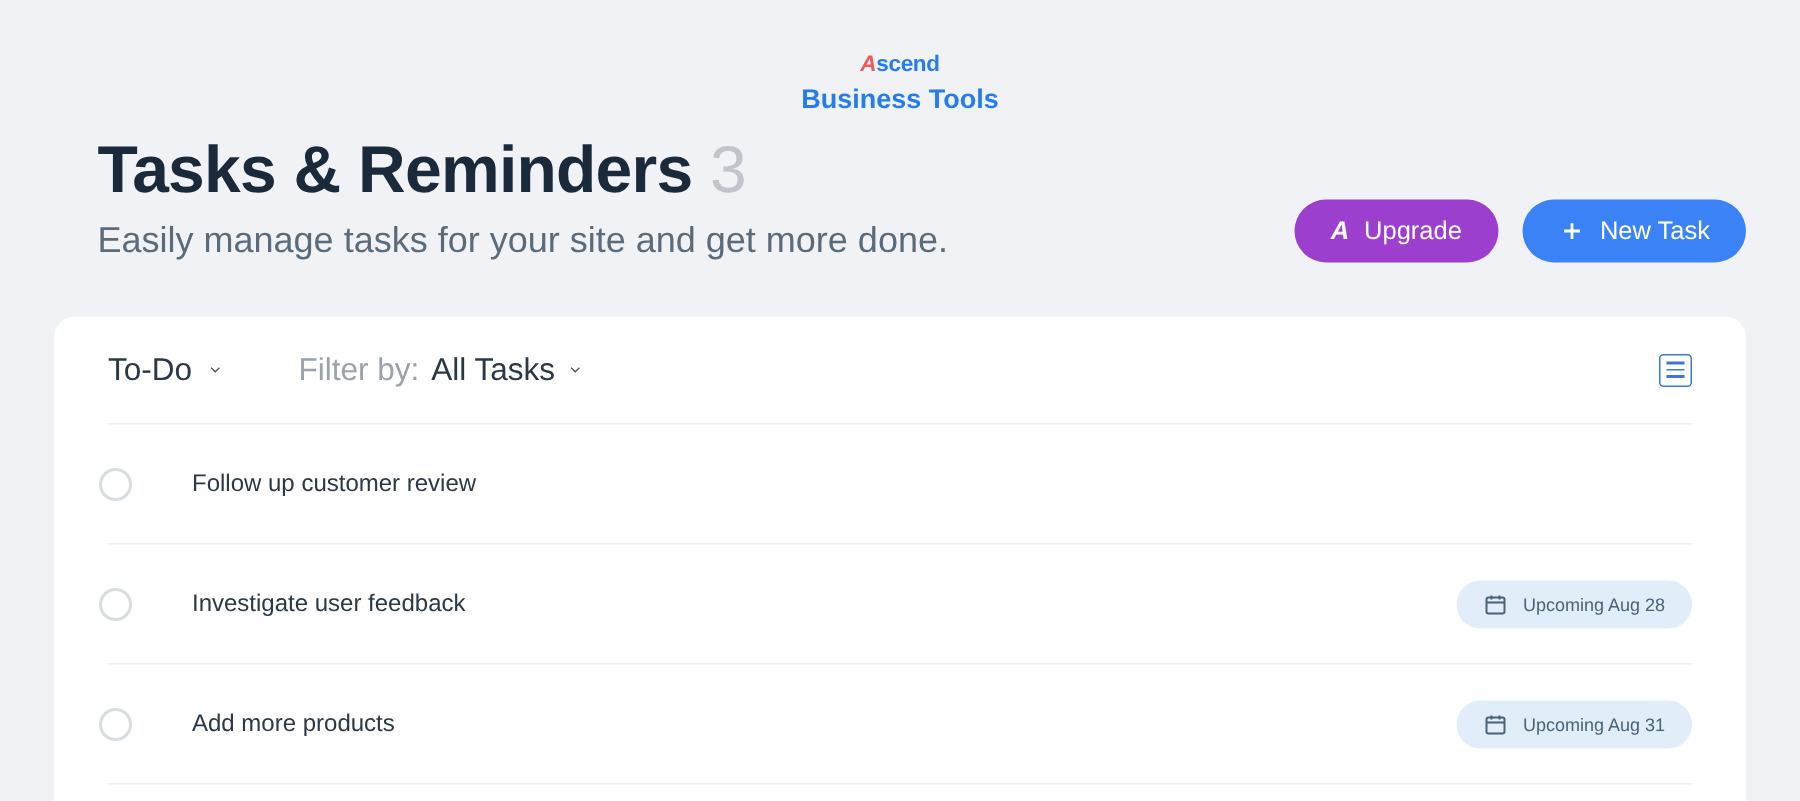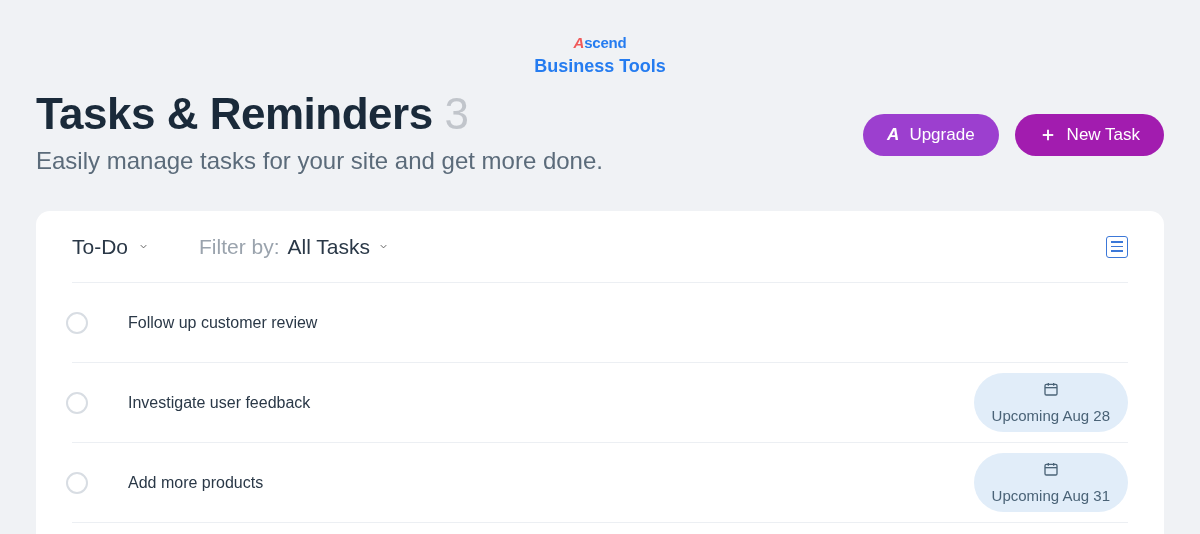--- a/index.html
+++ b/index.html
@@ -39,8 +39,9 @@
     }
     .header-row {
       display: flex;
-      align-items: center;
+      align-items: flex-end;
       justify-content: space-between;
+      margin-left: 29px;
     }
     .title-block {
       flex: 1;

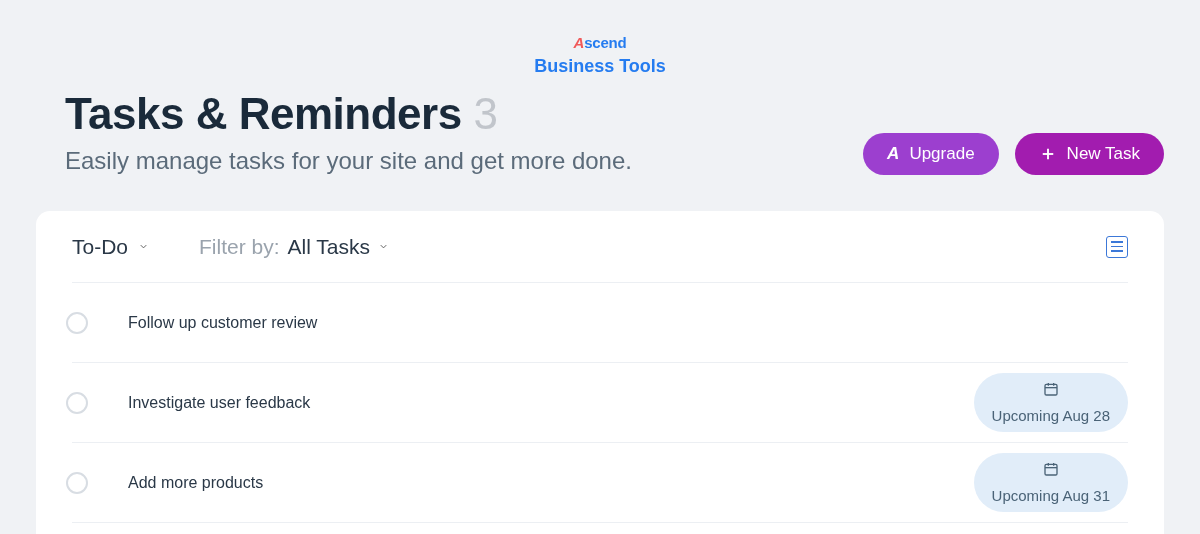--- a/index.html
+++ b/index.html
@@ -85,7 +85,7 @@
       background: #9c3fcf;
     }
     .btn-new {
-      background: #a21caf;
+      background: #3b82f6;
     }
     .btn svg {
       width: 18px;

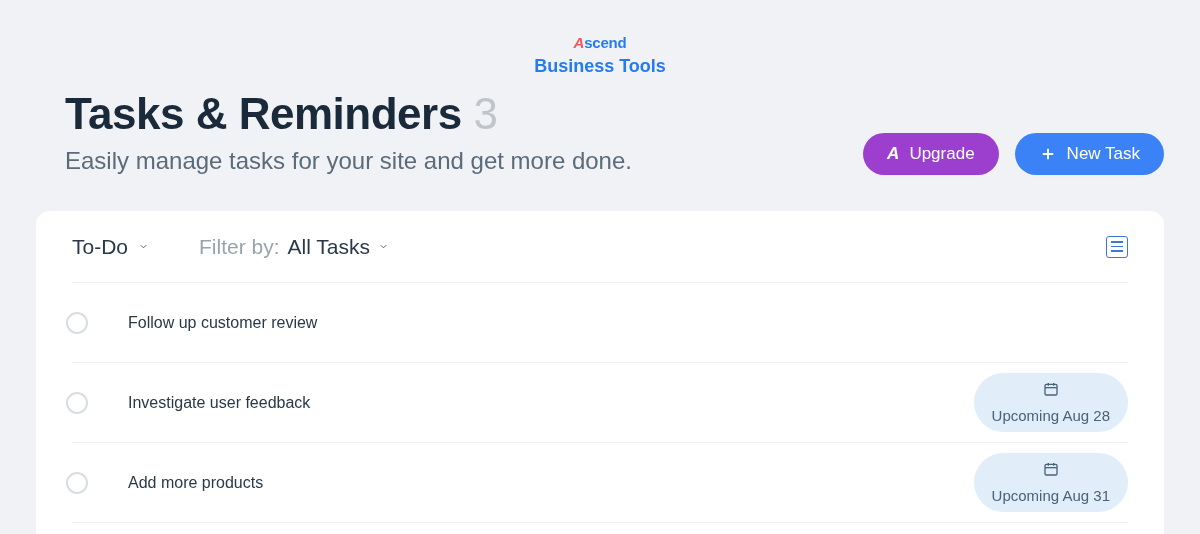--- a/index.html
+++ b/index.html
@@ -180,10 +180,9 @@
       gap: 10px;
       background: #e1edf9;
       color: #4a6377;
-      font-size: 15px;
+      font-size: 12px;
       padding: 8px 18px;
       border-radius: 999px;
-      flex-direction: column;
     }
     .task-badge svg {
       width: 16px;

